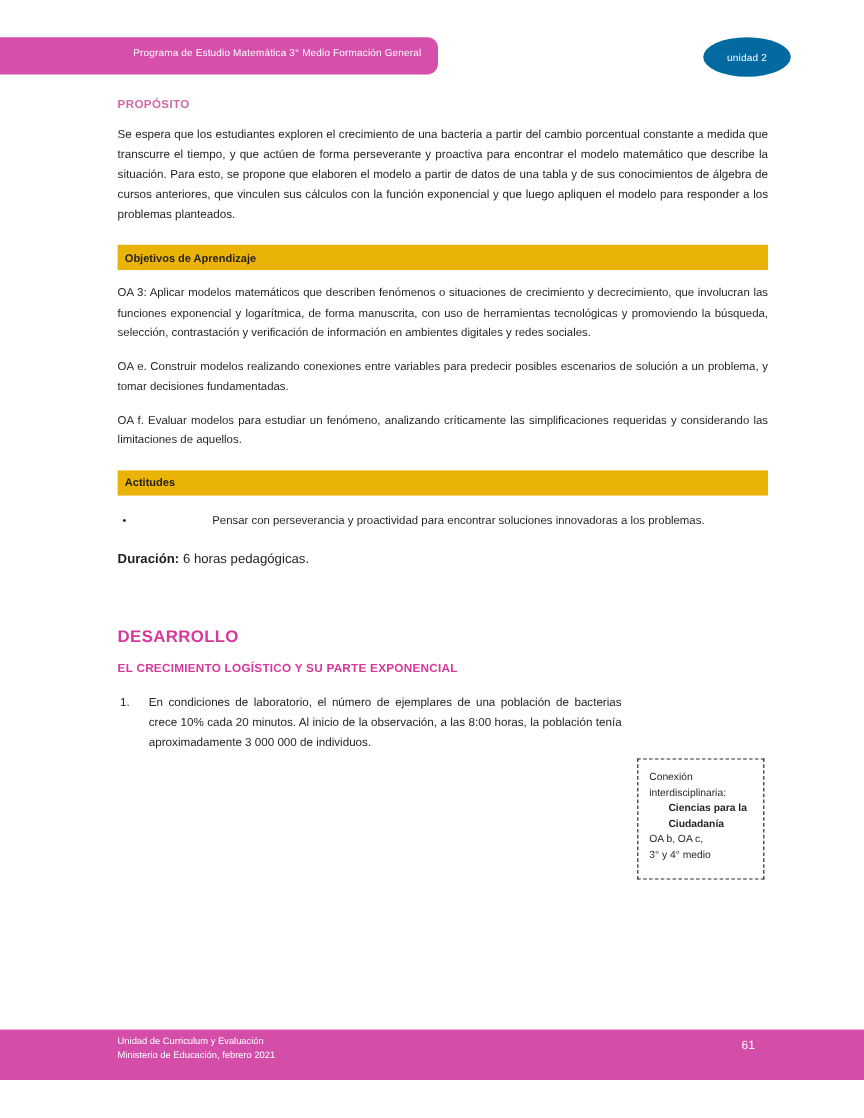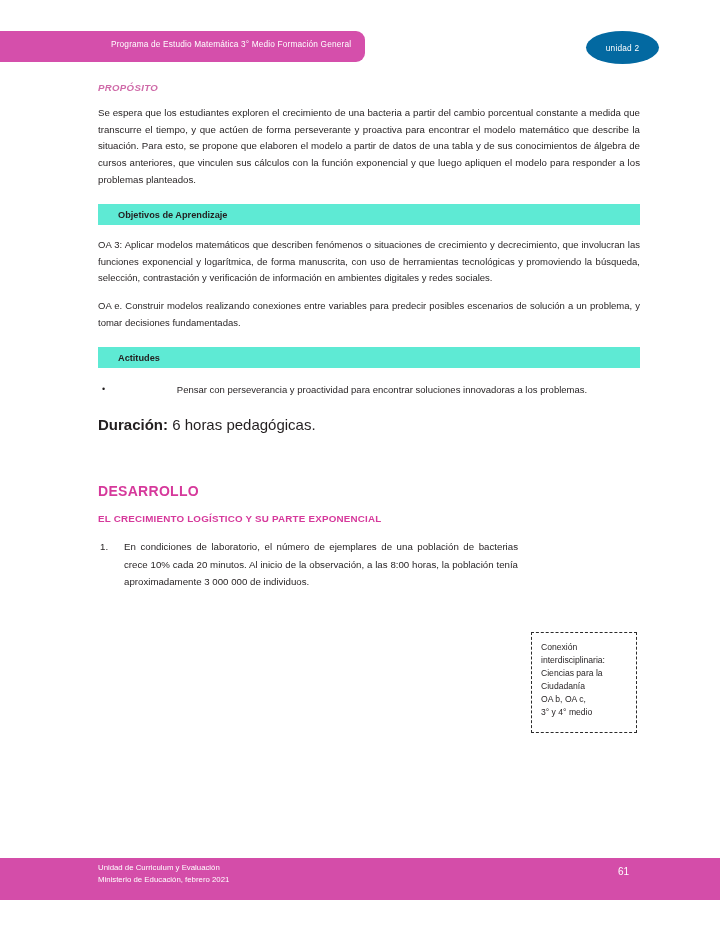--- a/index.html
+++ b/index.html
@@ -78,7 +78,6 @@
     font-weight: bold;
     letter-spacing: 0.35px;
     margin: 0 0 12px 0;
-    font-style: italic;
   }
 
   p.body {

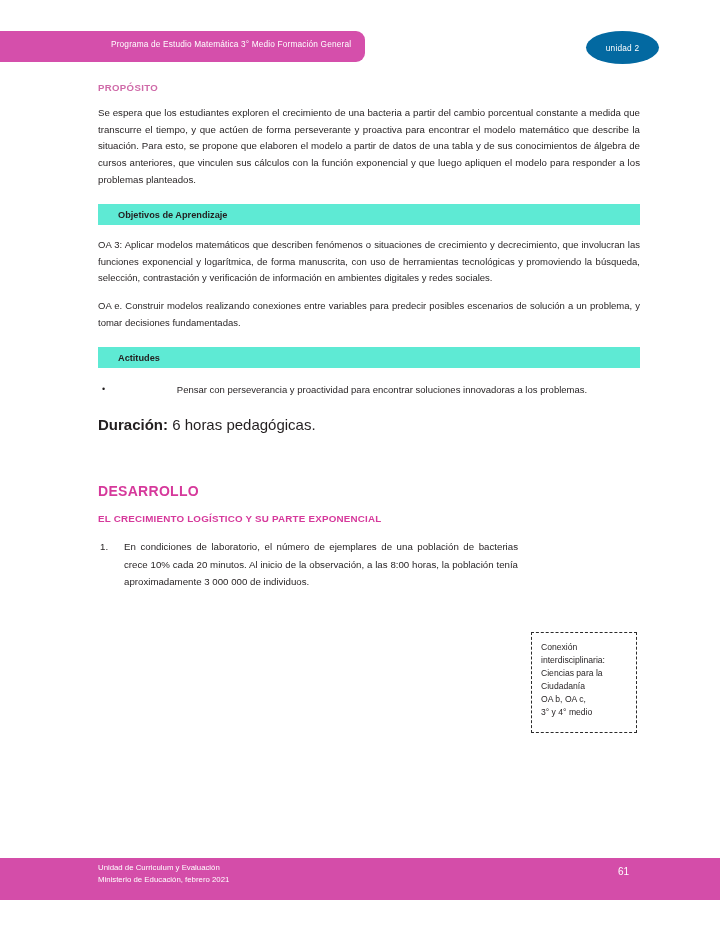--- a/index.html
+++ b/index.html
@@ -89,11 +89,11 @@
   }
 
   .banner {
-    background: #5eead4;
+    background: #eab308;
     height: 21px;
     display: flex;
     align-items: center;
-    padding-left: 20px;
+    padding-left: 6px;
     box-sizing: border-box;
     margin: 16px 0 12px 0;
   }

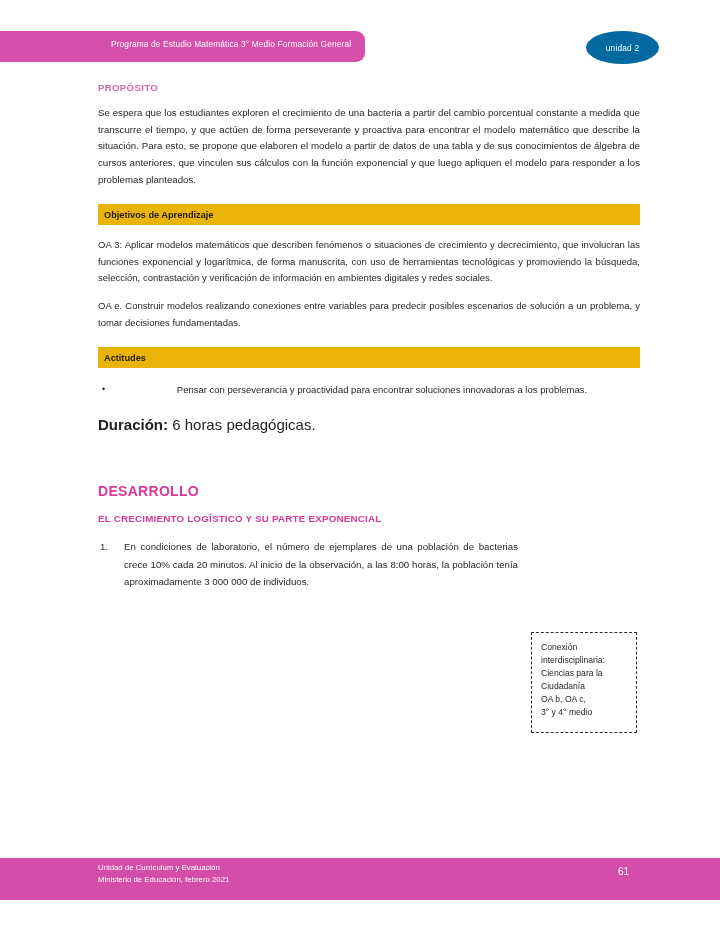--- a/index.html
+++ b/index.html
@@ -229,6 +229,9 @@
   <div class="oa-block">
     <b>OA e.</b><span> Construir modelos realizando conexiones entre variables para predecir posibles escenarios de solución a un problema, y tomar decisiones fundamentadas.</span>
   </div>
+  <div class="oa-block">
+    <b>OA f.</b><span> Evaluar modelos para estudiar un fenómeno, analizando críticamente las simplificaciones requeridas y considerando las limitaciones de aquellos.</span>
+  </div>
 
   <div class="banner">
     <span class="banner-text">Actitudes</span>

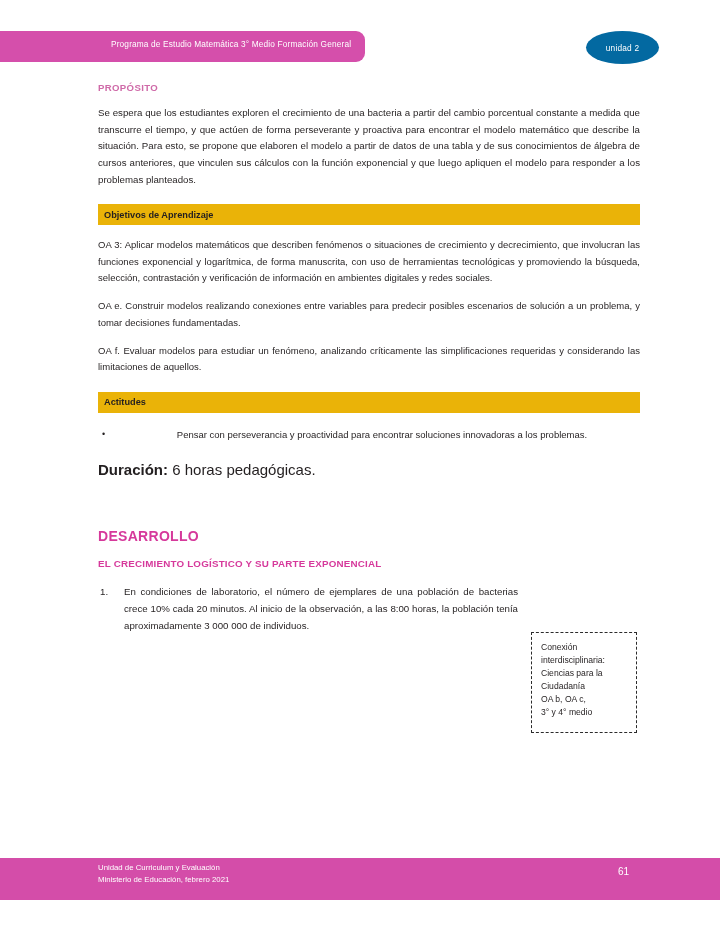--- a/index.html
+++ b/index.html
@@ -127,7 +127,7 @@
   .bullet-text { flex: 1; text-align: center; }
 
   .duracion {
-    font-size: 15px;
+    font-size: 11px;
     line-height: 1.6;
     margin: 0;
   }

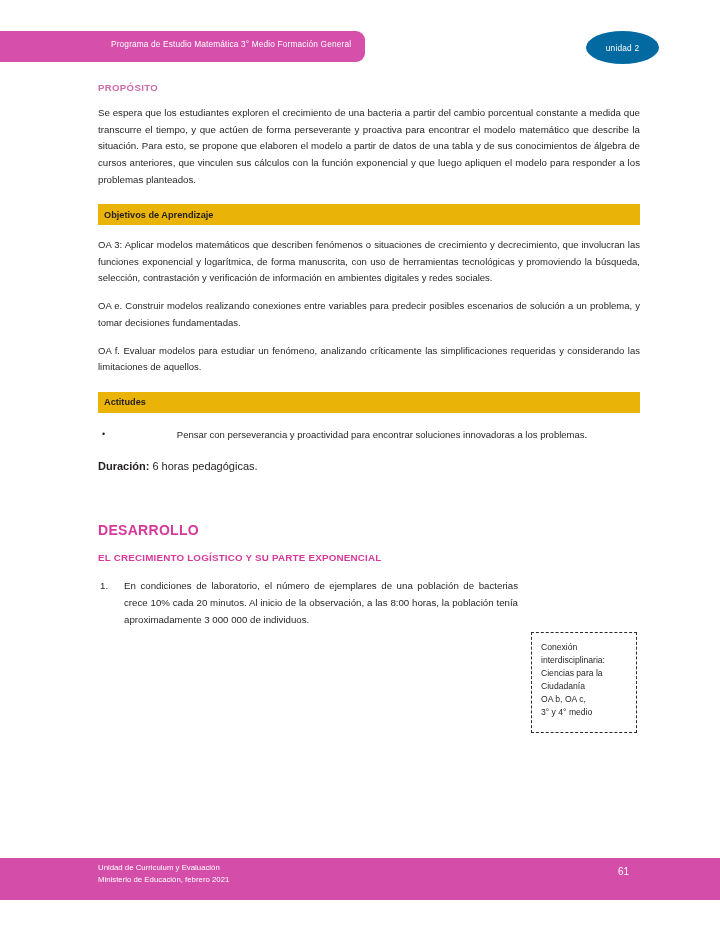--- a/index.html
+++ b/index.html
@@ -177,7 +177,7 @@
     line-height: 1.52;
     color: #231f20;
   }
-  .aside-box b { font-weight: normal; }
+  .aside-box b { font-weight: bold; margin-left: 16px; }
 
   
   .footer-band {

